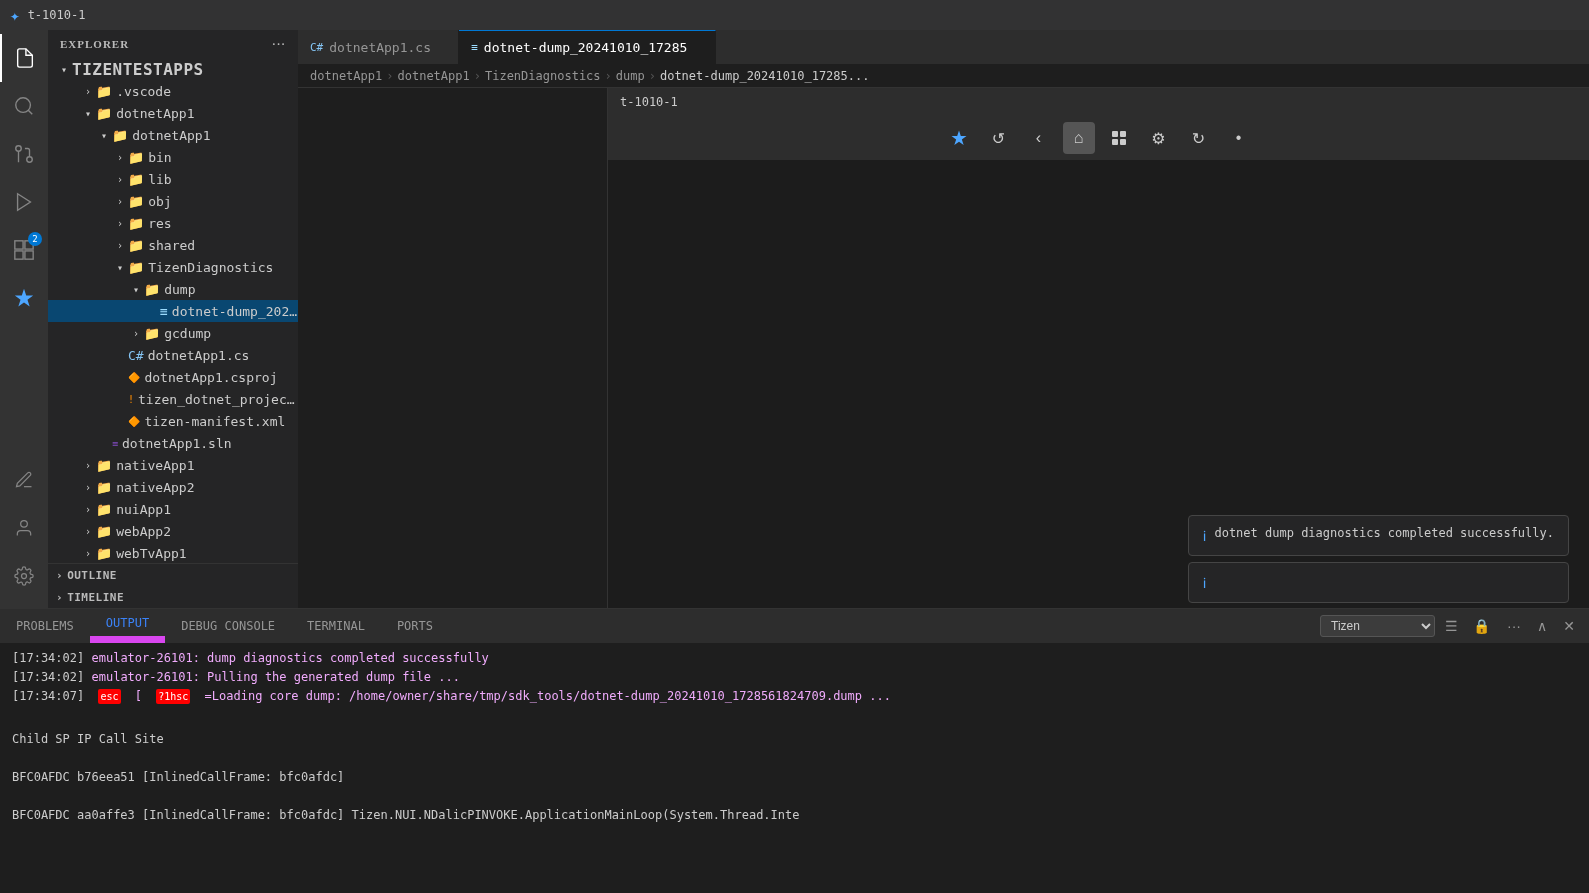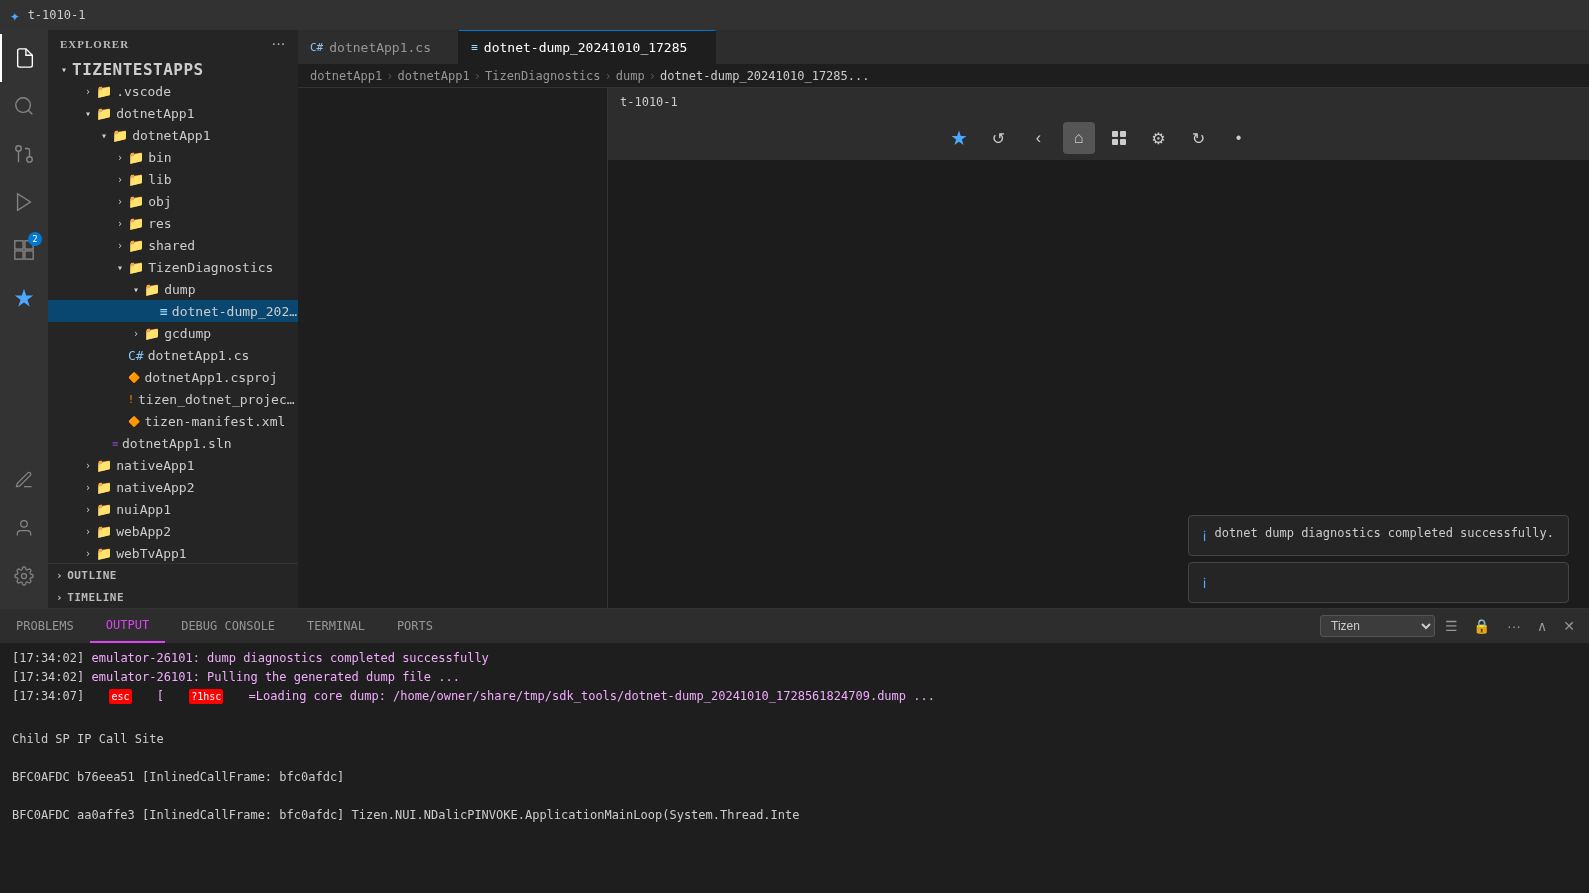--- a/index.html
+++ b/index.html
@@ -308,8 +308,8 @@
       border-bottom: 1px solid transparent;
     }
     .bottom-tab.active {
-      color: #d946ef;
-      border-bottom: 2px solid #d946ef;
+      color: #3b82f6;
+      border-bottom: 7px solid #d946ef;
     }
     .bottom-actions {
       margin-left: auto;

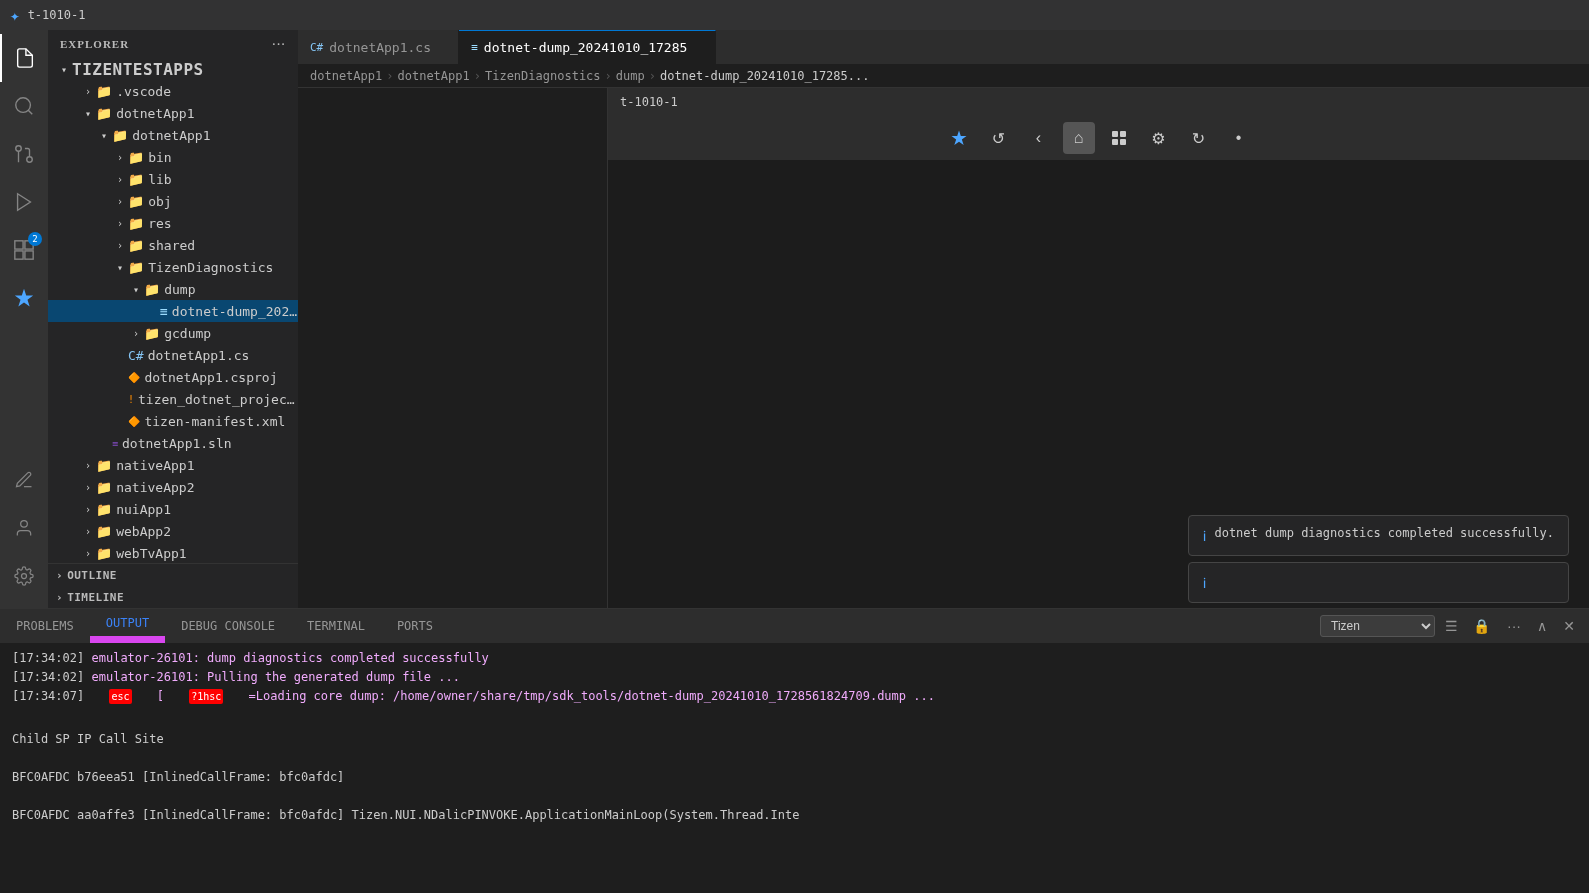--- a/index.html
+++ b/index.html
@@ -359,7 +359,7 @@
       font-size: 10px;
       padding: 0 2px;
       border-radius: 2px;
-      margin: 0 18px;
+      margin: 0 7px;
     }
 
     .log-section { margin-top: 6px; }

